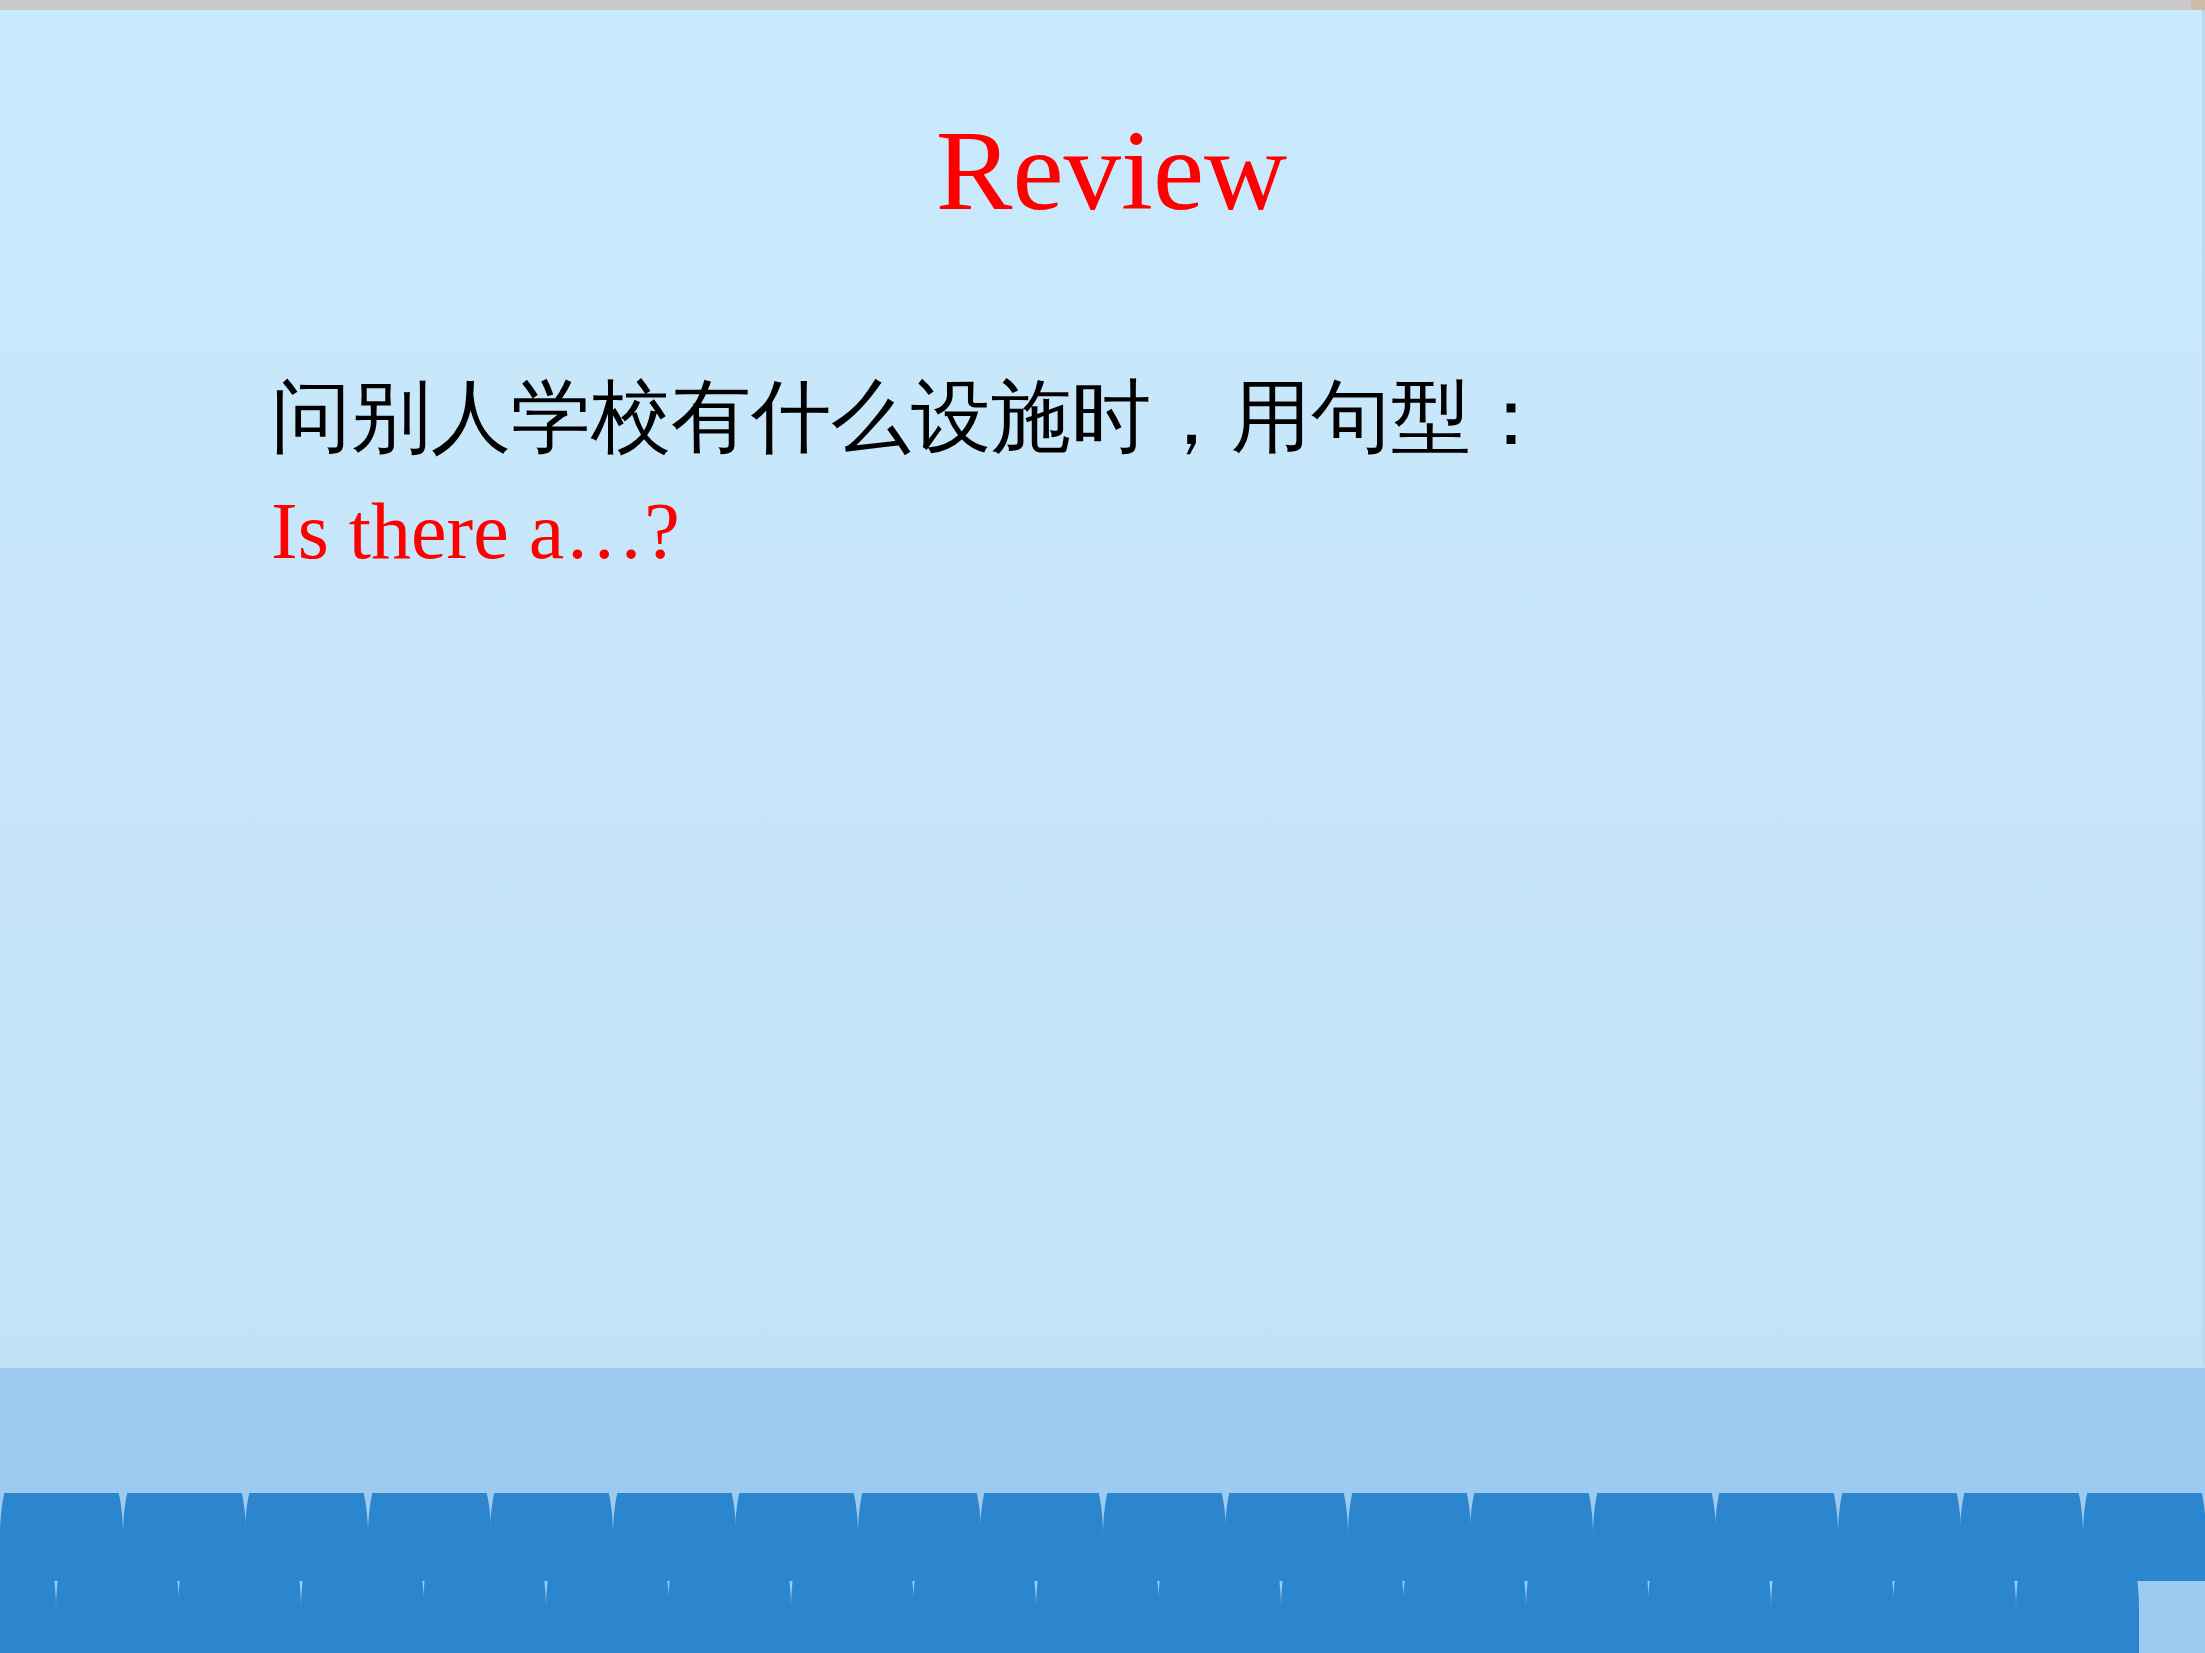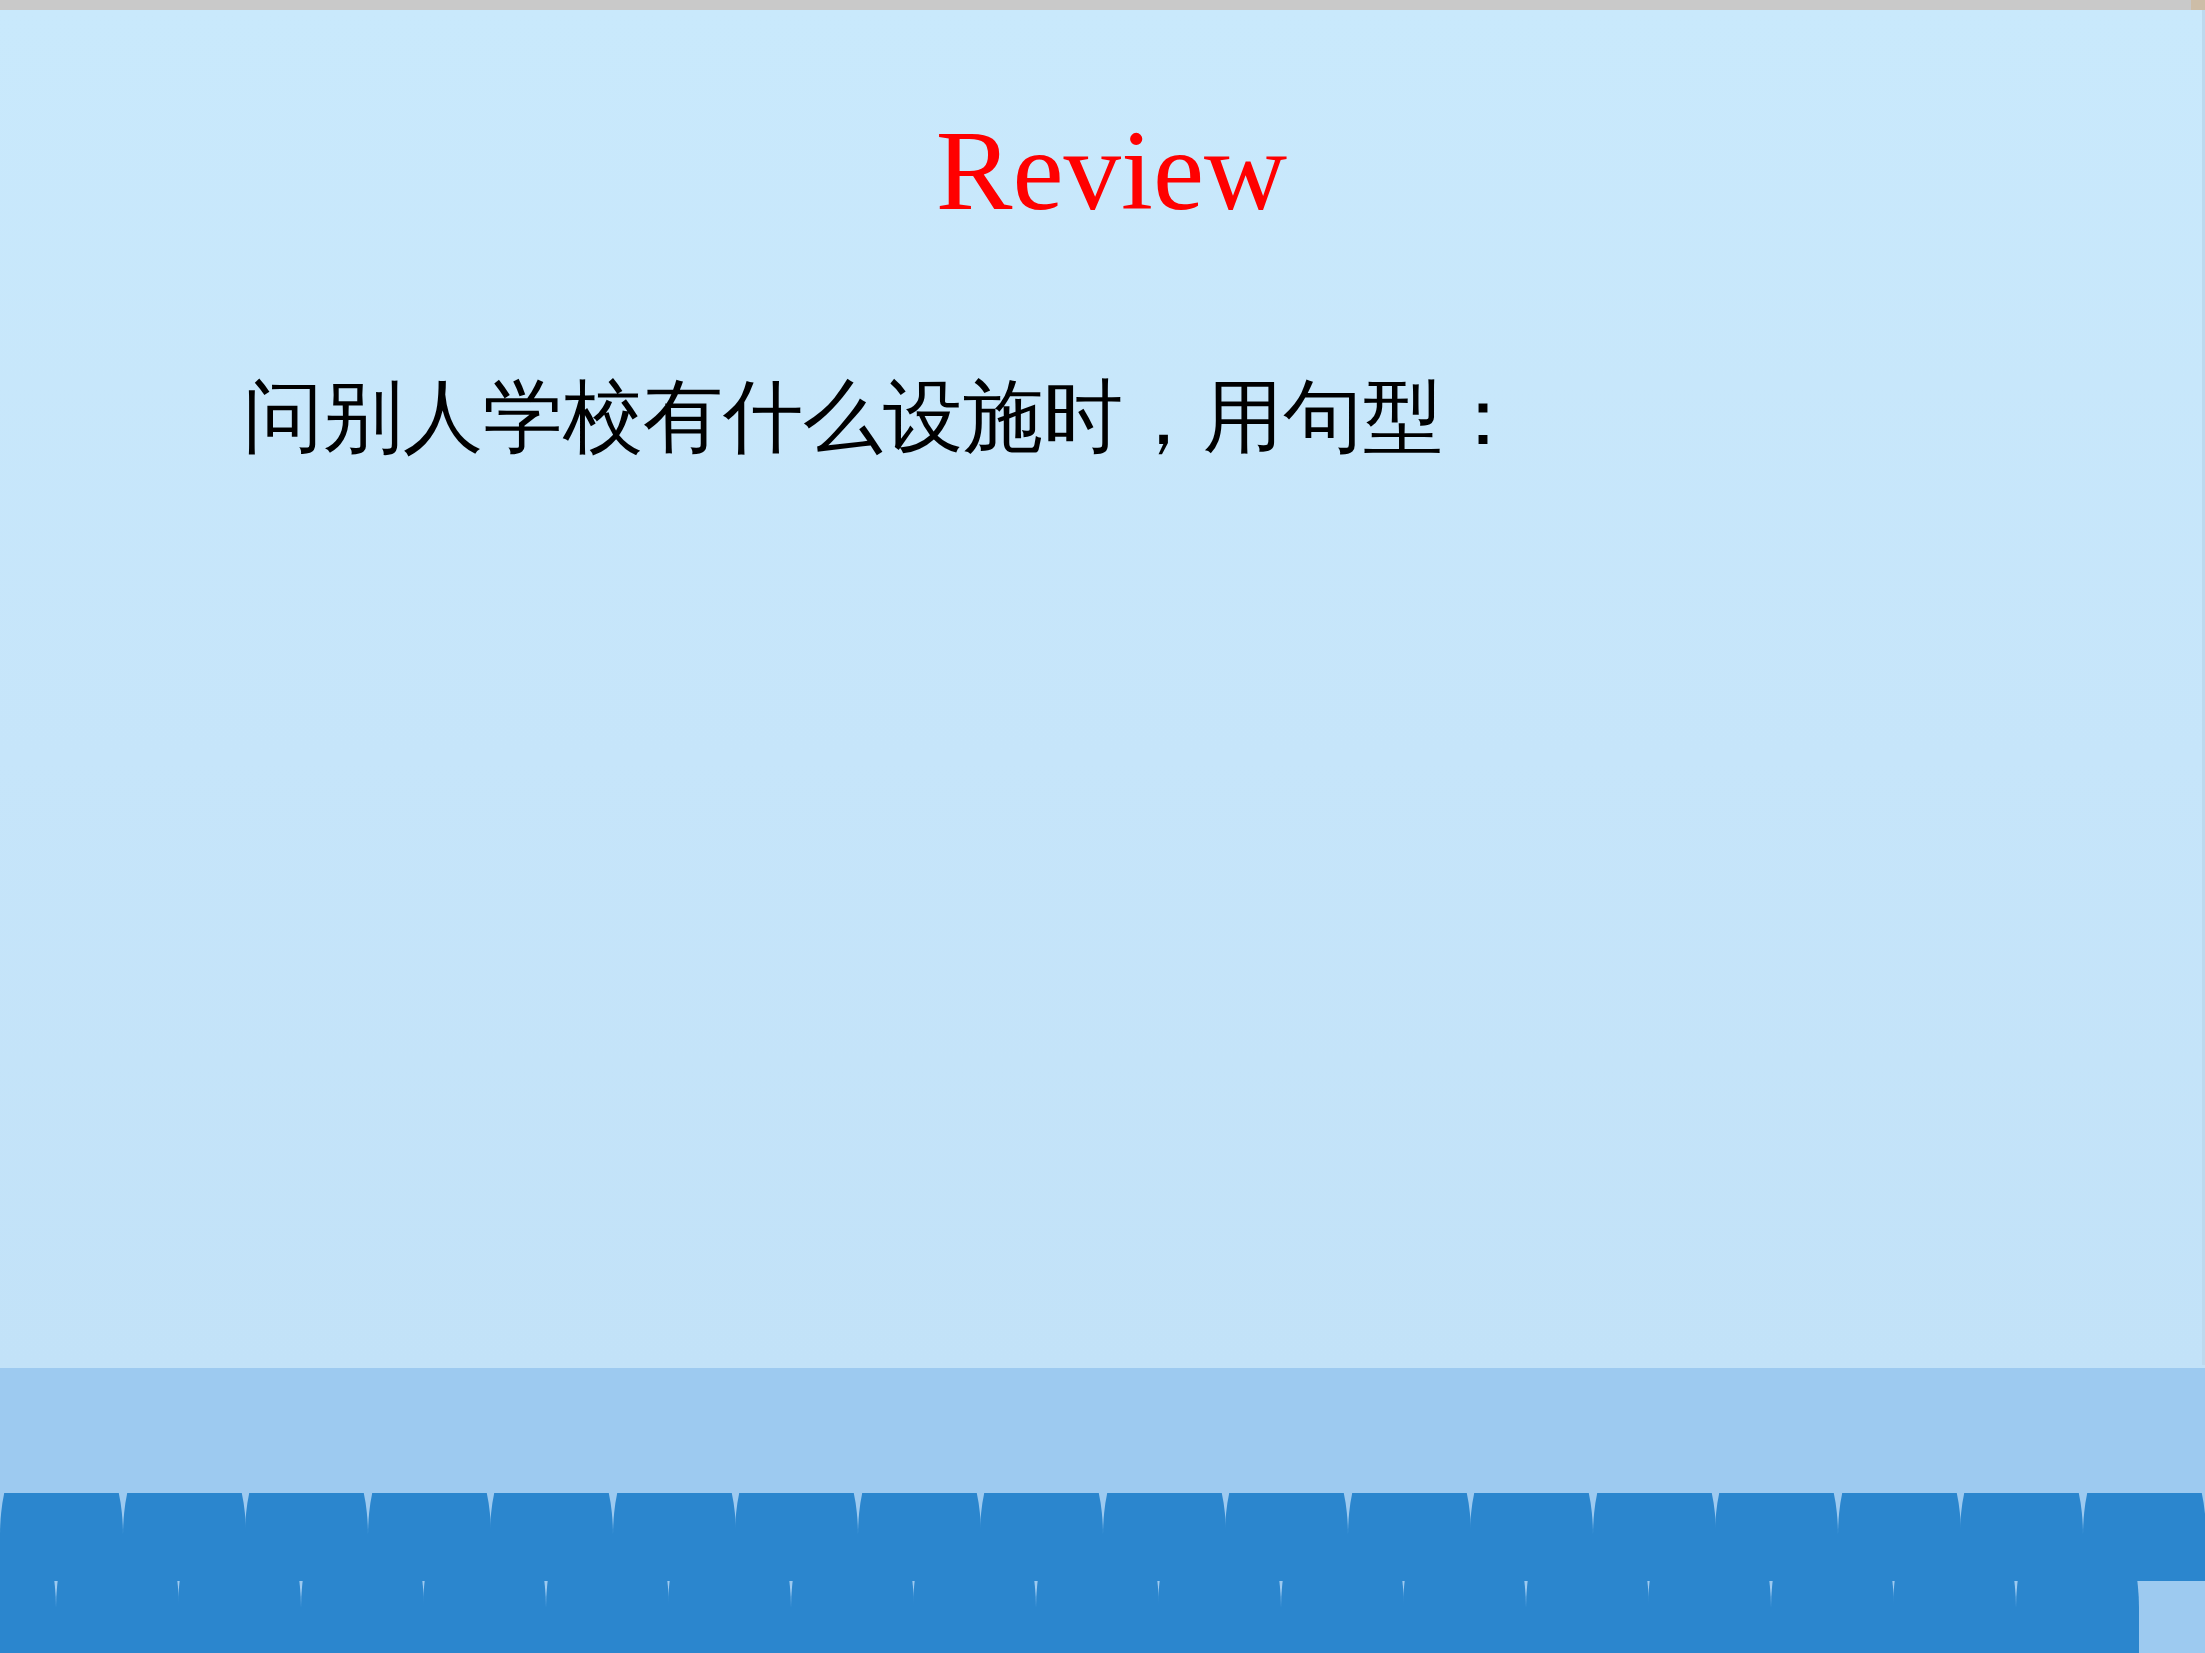--- a/index.html
+++ b/index.html
@@ -113,6 +113,7 @@
 
   .line {
     white-space: normal;
+    margin-left: 28px;
   }
   .line.nowrap { white-space: nowrap; }
 

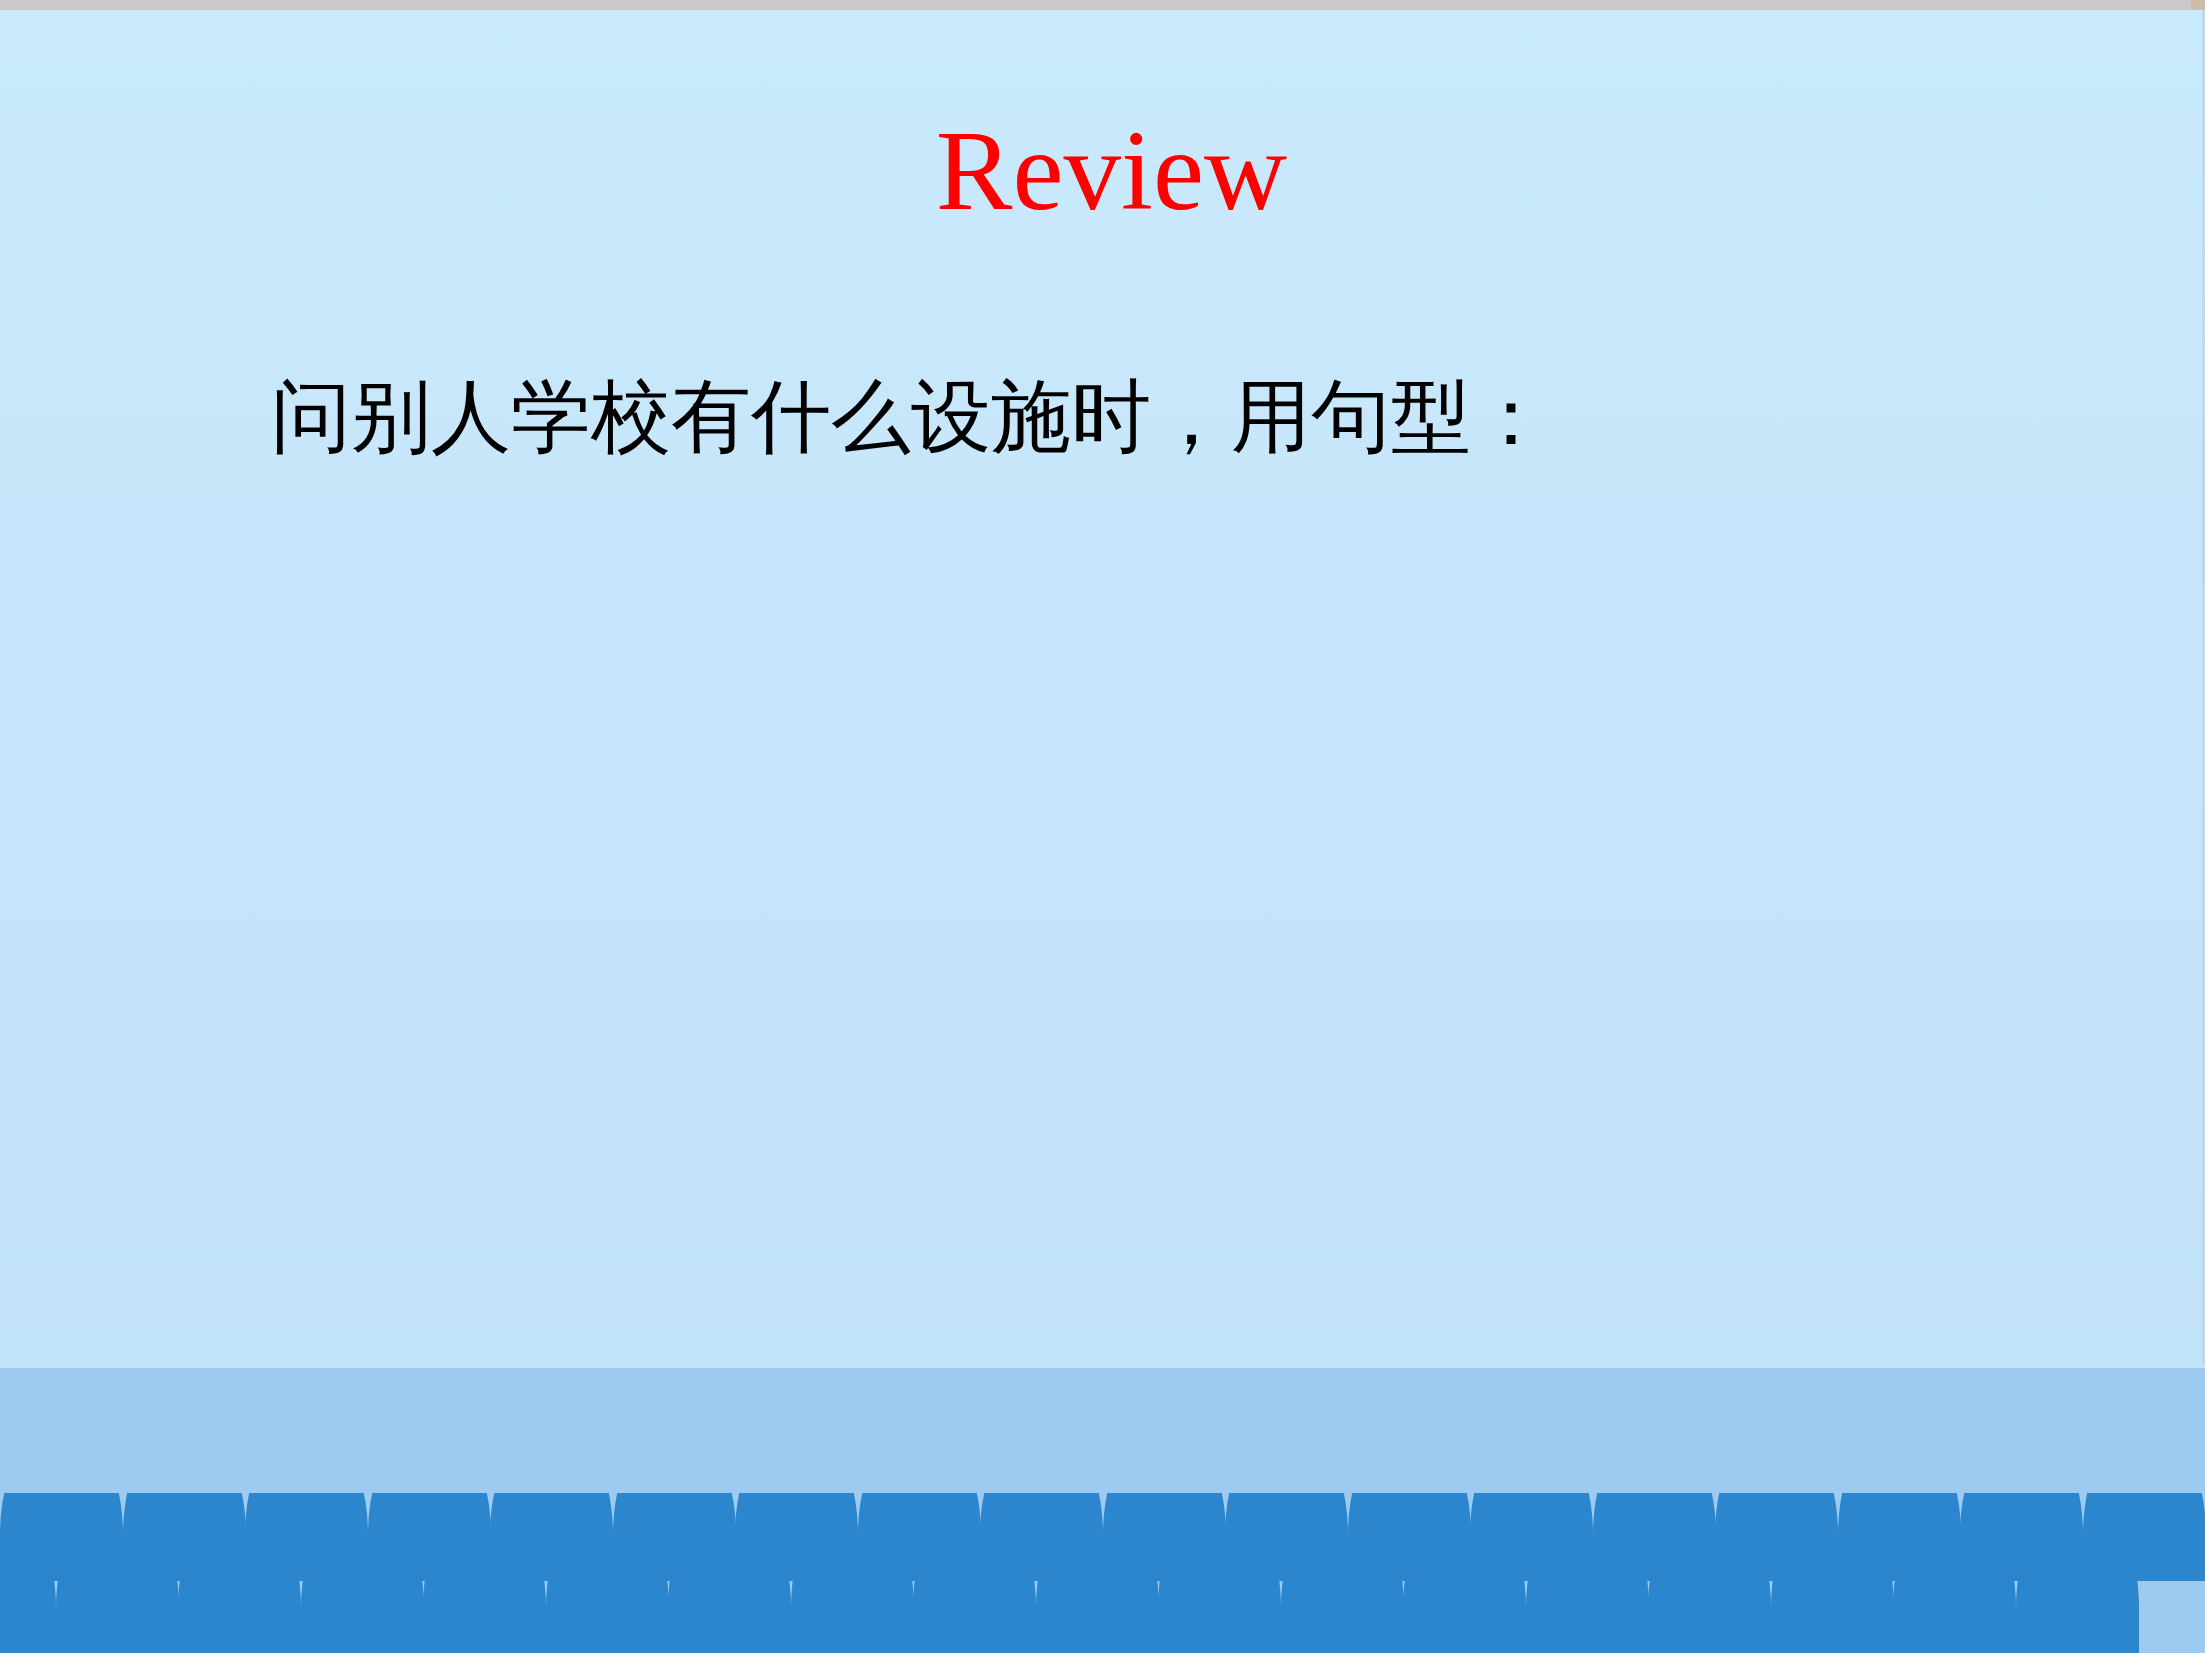--- a/index.html
+++ b/index.html
@@ -182,6 +182,9 @@
       <span class="zh">问别人学校有什么设施时，用句型：</span>
     </div>
 
+    <div class="line nowrap">
+      <span class="en">Is there a…?</span>
+    </div>
 
 
 

